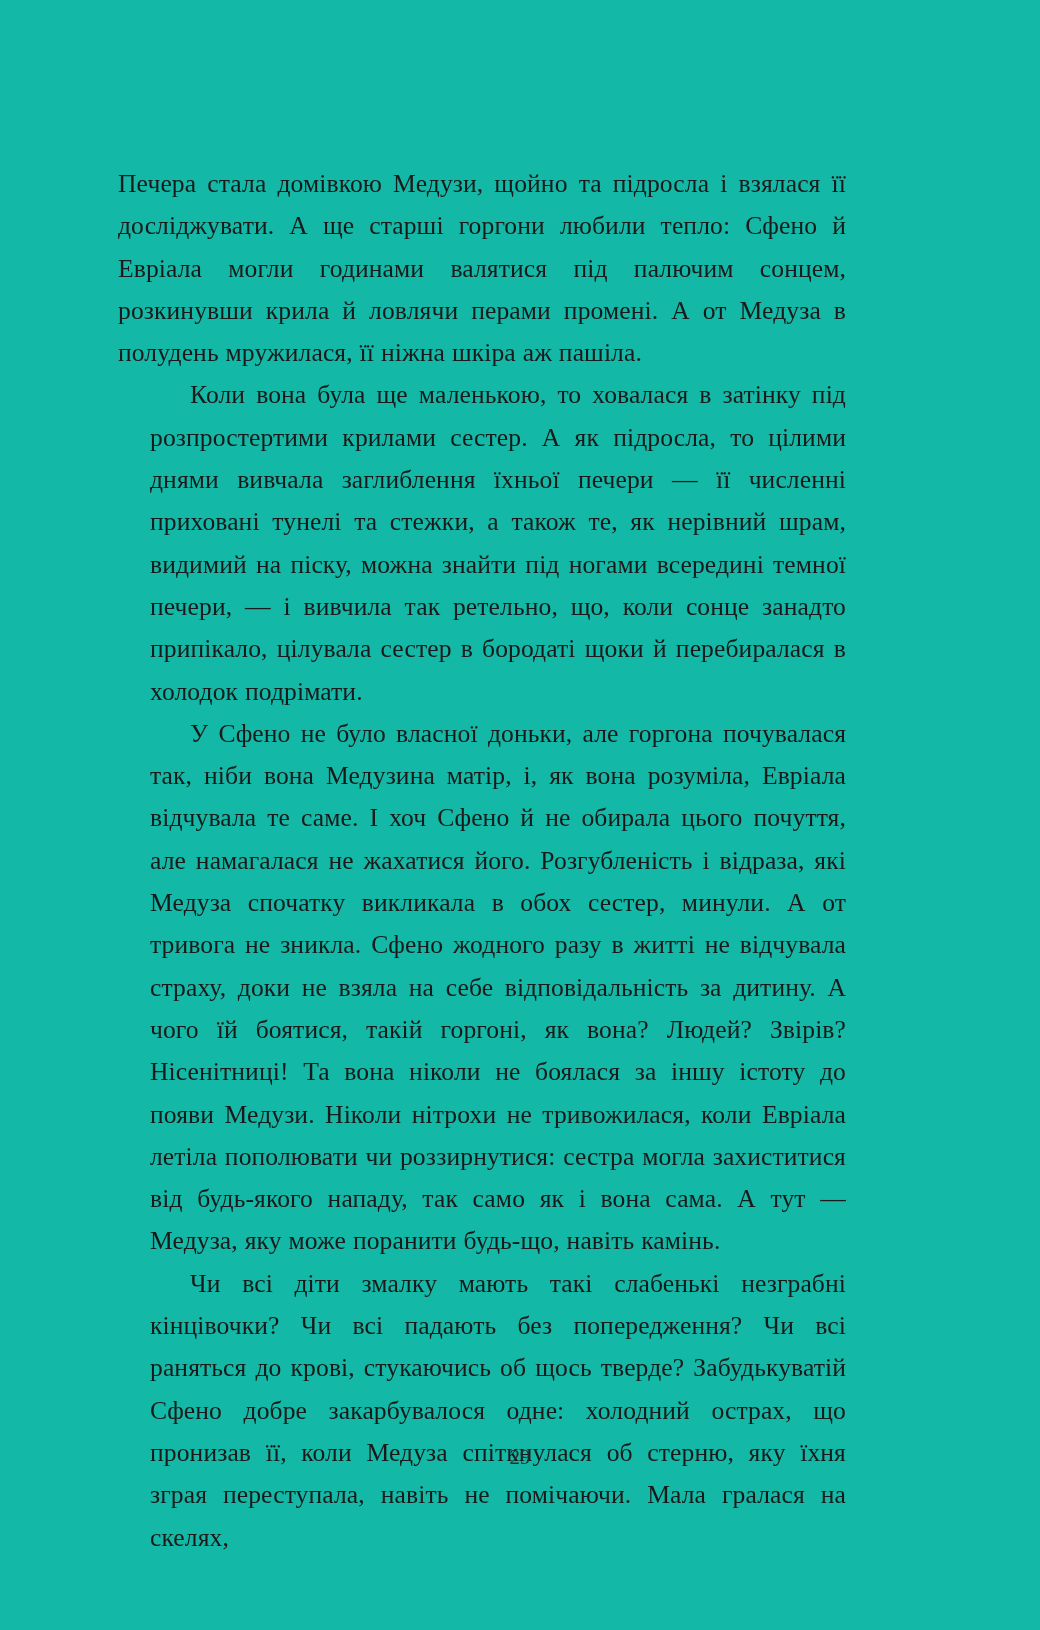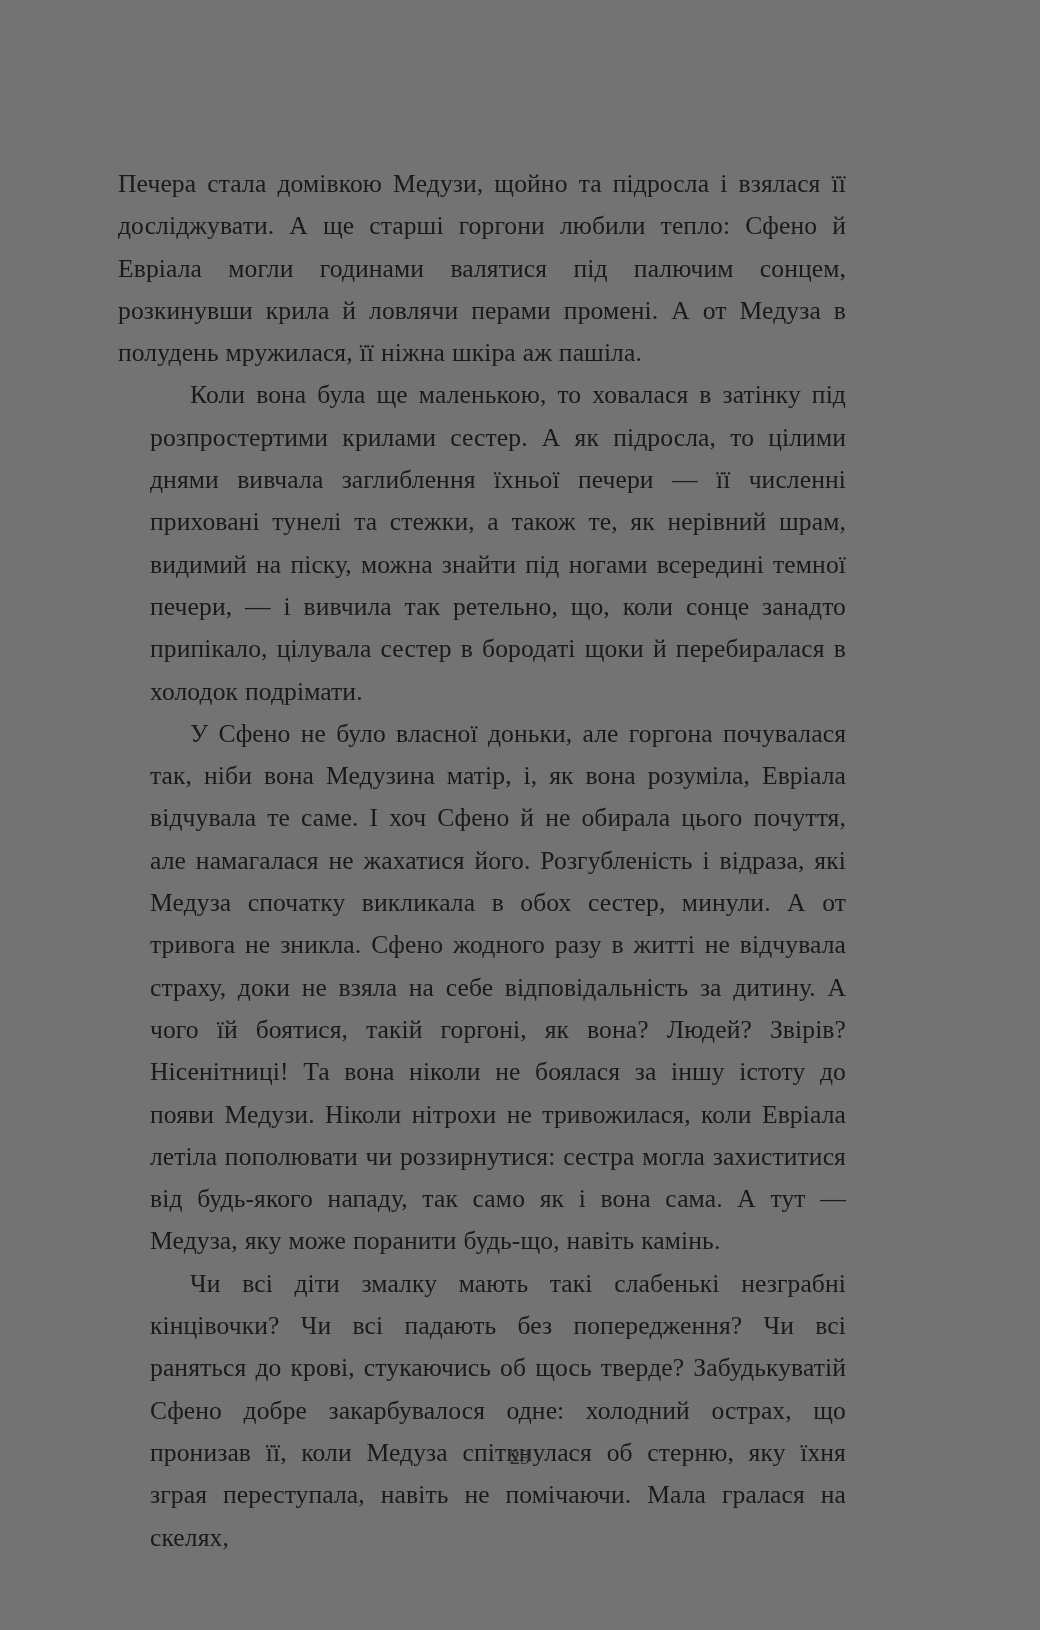--- a/index.html
+++ b/index.html
@@ -21,7 +21,7 @@
     top: 0;
     width: 1040px;
     height: 1630px;
-    background: #737373;
+    background: #14b8a6;
   }
   .text-block {
     position: absolute;

